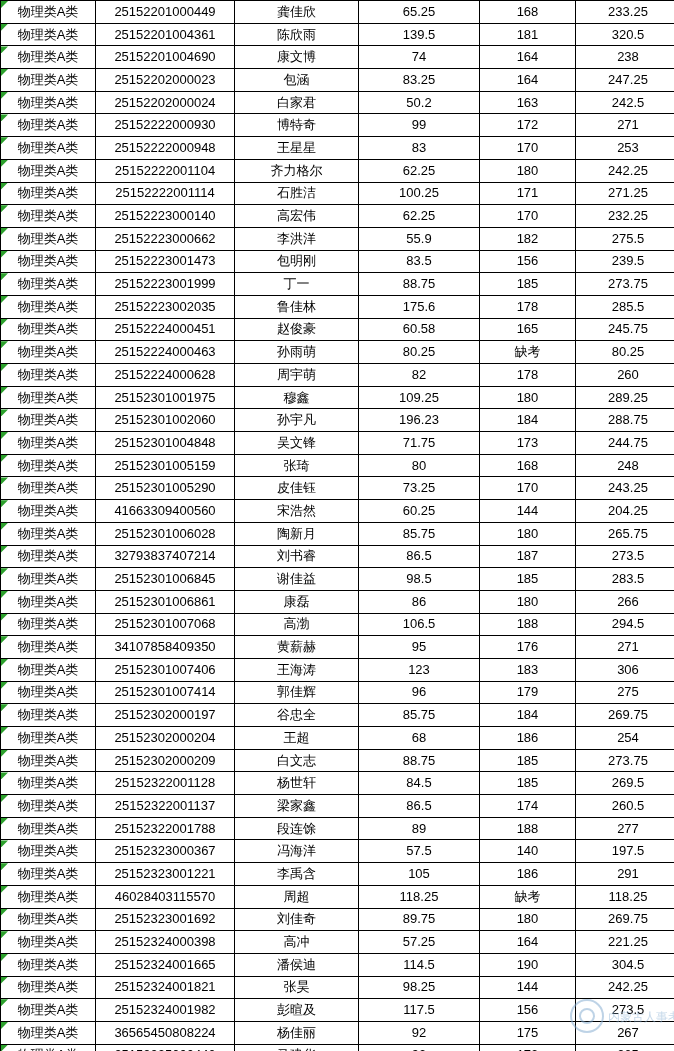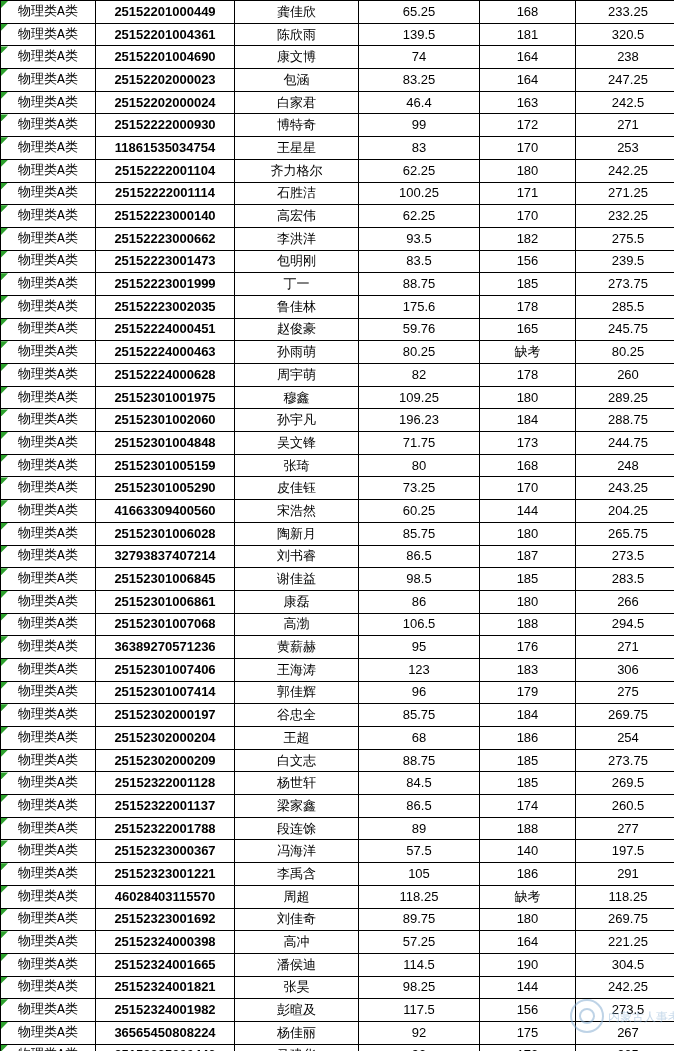--- a/index.html
+++ b/index.html
@@ -34,7 +34,6 @@
     width: 94px;
     font-size: 13px;
     position: relative;
-    font-family: Liberation Mono, monospace;
   }
   td.col-category .flag {
     position: absolute;

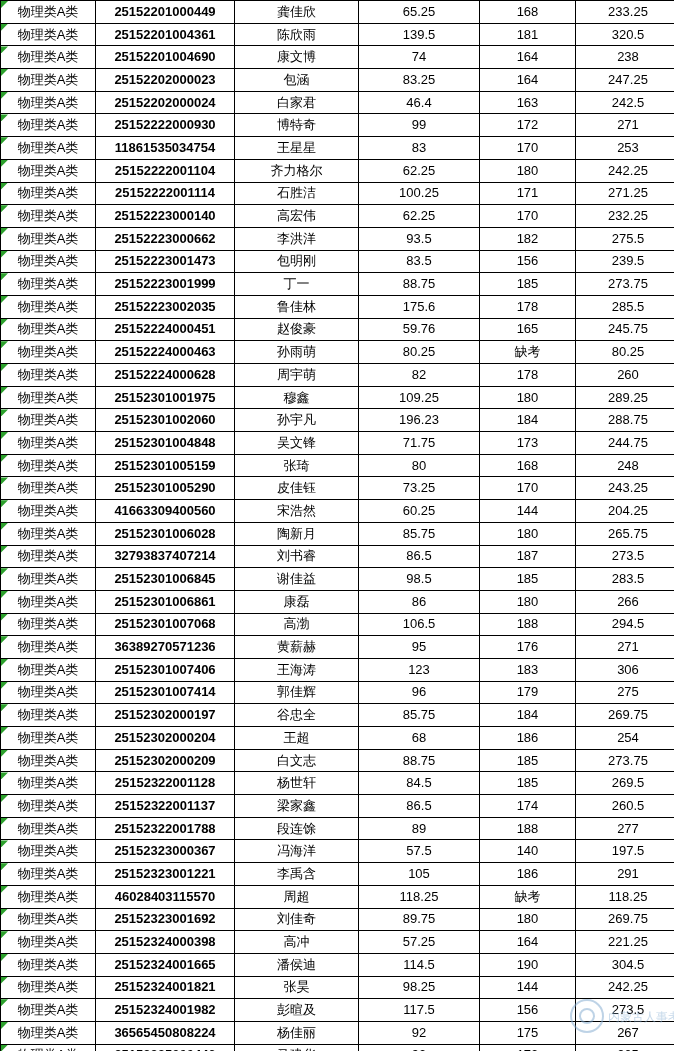--- a/index.html
+++ b/index.html
@@ -48,7 +48,6 @@
     width: 138px;
     font-size: 13.5px;
     letter-spacing: 0px;
-    font-weight: bold;
   }
   td.col-name {
     width: 123px;

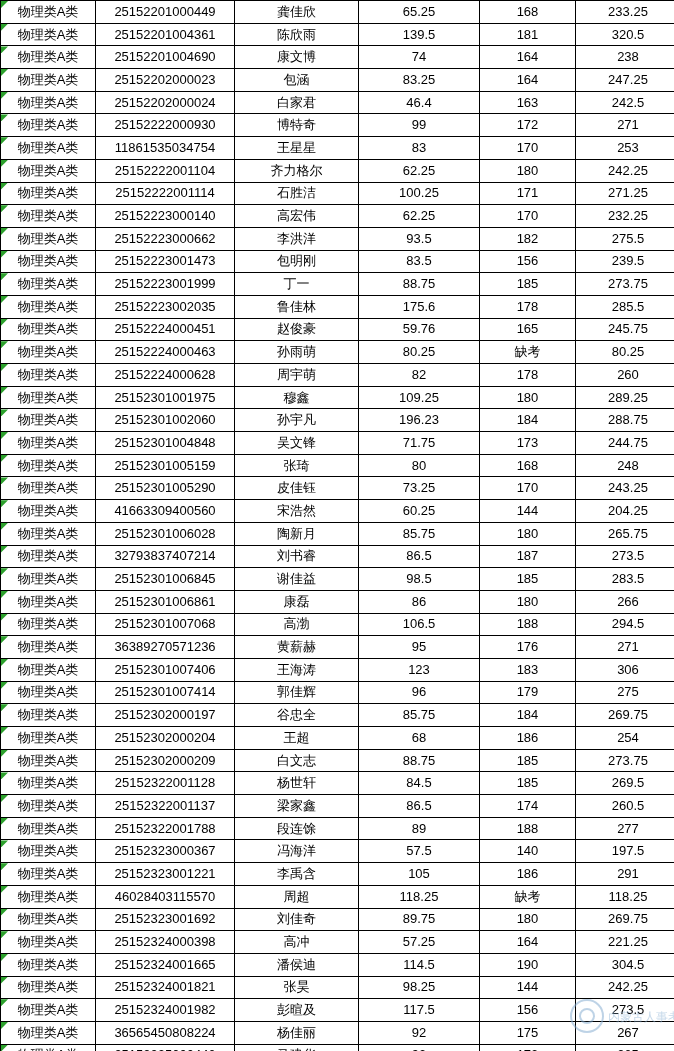--- a/index.html
+++ b/index.html
@@ -144,7 +144,7 @@
         <td class="col-category">物理类A类<span class="flag"></span></td>
         <td class="col-id">25152202000024</td>
         <td class="col-name">白家君</td>
-        <td class="col-score1">46.4</td>
+        <td class="col-score1">50.2</td>
         <td class="col-score2">163</td>
         <td class="col-total">242.5</td>
       </tr>

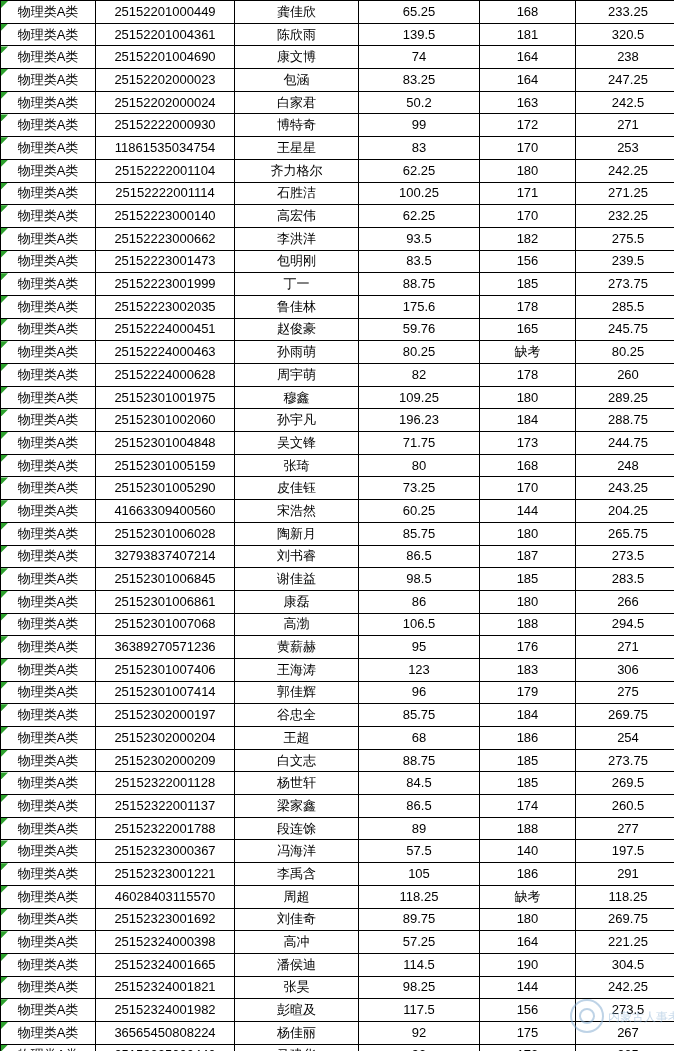--- a/index.html
+++ b/index.html
@@ -158,7 +158,7 @@
       </tr>
       <tr>
         <td class="col-category">物理类A类<span class="flag"></span></td>
-        <td class="col-id">11861535034754</td>
+        <td class="col-id">25152222000948</td>
         <td class="col-name">王星星</td>
         <td class="col-score1">83</td>
         <td class="col-score2">170</td>

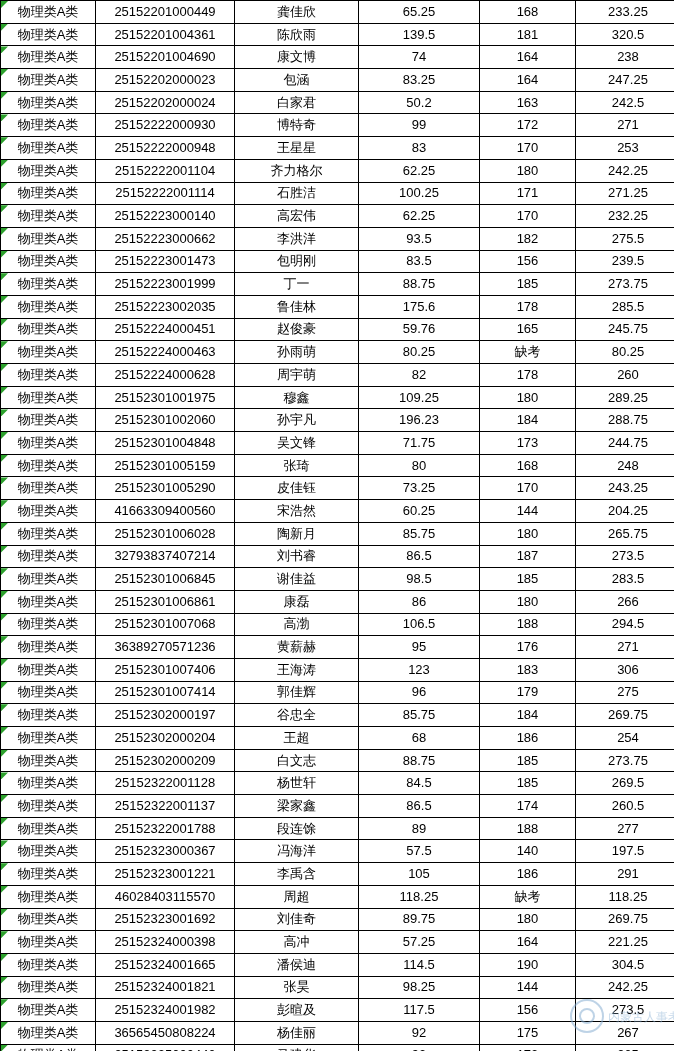--- a/index.html
+++ b/index.html
@@ -192,7 +192,7 @@
         <td class="col-category">物理类A类<span class="flag"></span></td>
         <td class="col-id">25152223000662</td>
         <td class="col-name">李洪洋</td>
-        <td class="col-score1">93.5</td>
+        <td class="col-score1">55.9</td>
         <td class="col-score2">182</td>
         <td class="col-total">275.5</td>
       </tr>

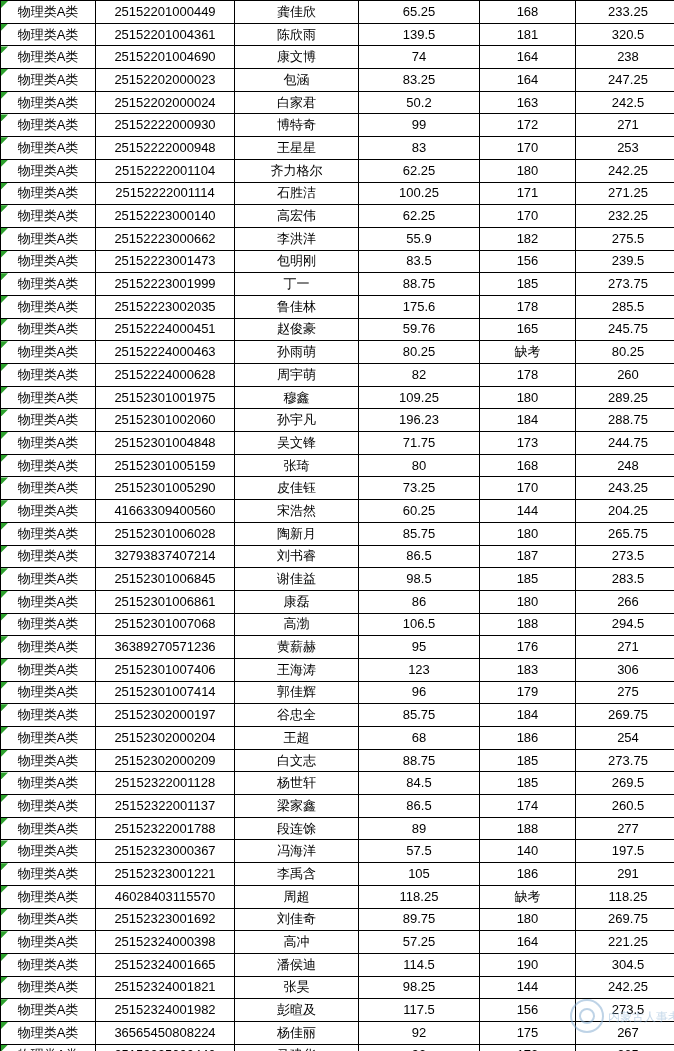--- a/index.html
+++ b/index.html
@@ -224,7 +224,7 @@
         <td class="col-category">物理类A类<span class="flag"></span></td>
         <td class="col-id">25152224000451</td>
         <td class="col-name">赵俊豪</td>
-        <td class="col-score1">59.76</td>
+        <td class="col-score1">60.58</td>
         <td class="col-score2">165</td>
         <td class="col-total">245.75</td>
       </tr>

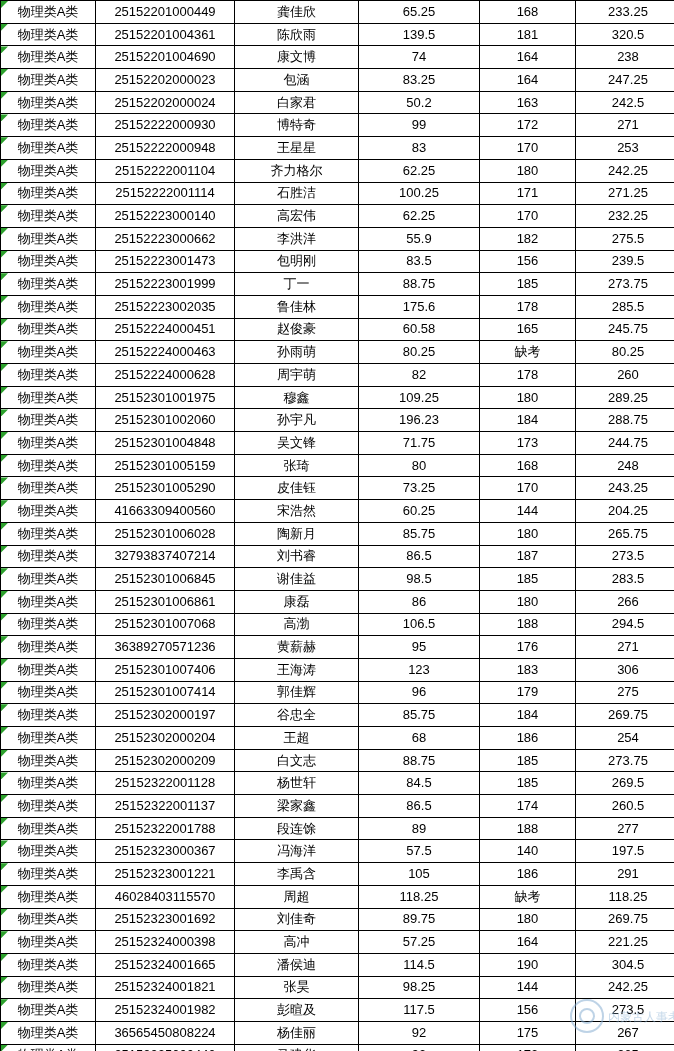--- a/index.html
+++ b/index.html
@@ -334,7 +334,7 @@
       </tr>
       <tr>
         <td class="col-category">物理类A类<span class="flag"></span></td>
-        <td class="col-id">36389270571236</td>
+        <td class="col-id">34107858409350</td>
         <td class="col-name">黄薪赫</td>
         <td class="col-score1">95</td>
         <td class="col-score2">176</td>

